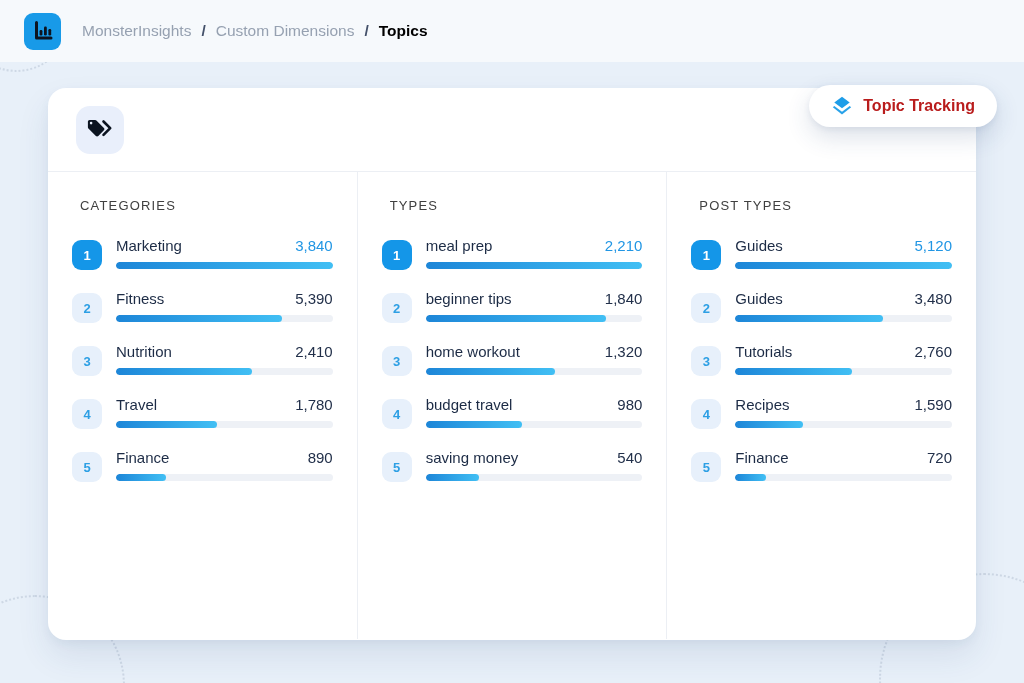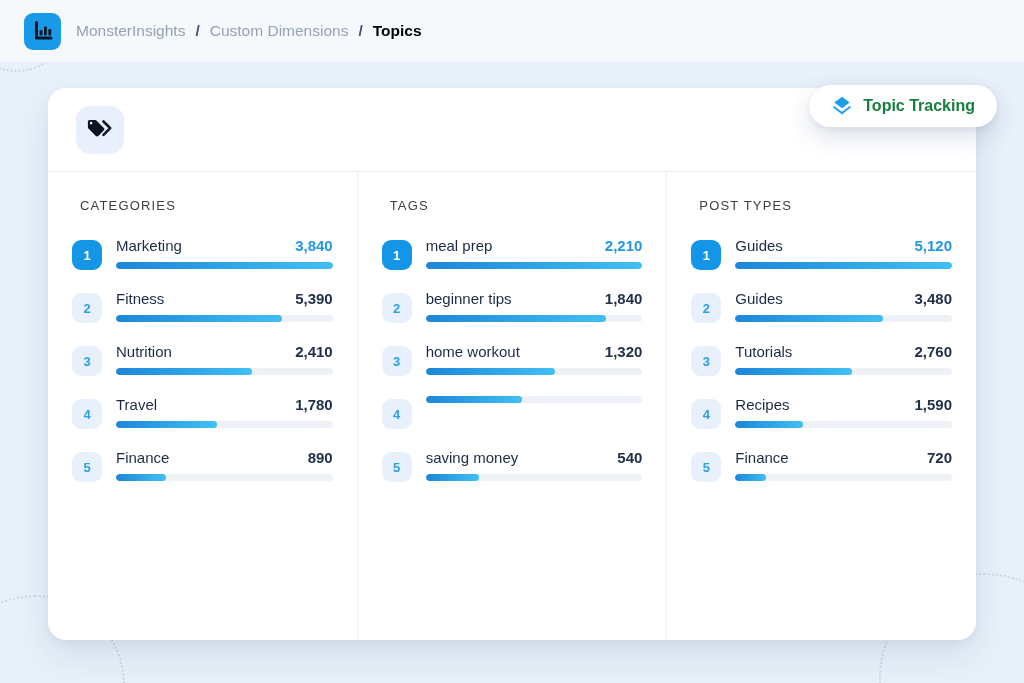--- a/index.html
+++ b/index.html
@@ -43,7 +43,7 @@
     flex: 0 0 auto;
   }
   .breadcrumb {
-    margin-left: 15px;
+    margin-left: 21px;
     display: flex;
     align-items: center;
     gap: 10px;

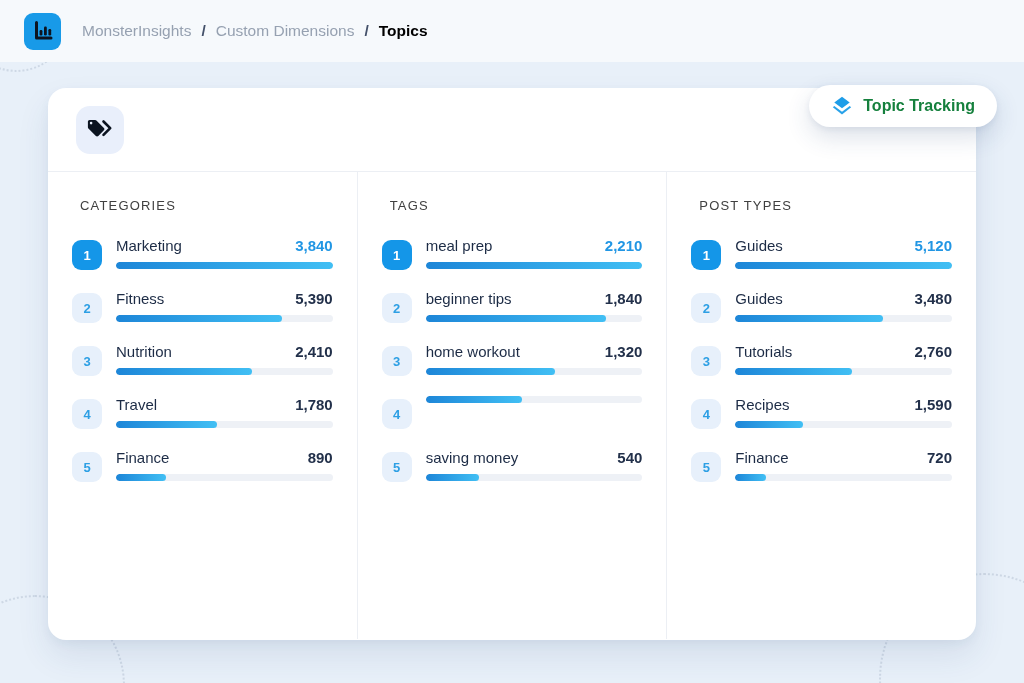--- a/index.html
+++ b/index.html
@@ -69,7 +69,7 @@
     font-family: inherit;
     font-size: 16px;
     font-weight: 700;
-    color: #15803d;
+    color: #b91c1c;
     box-shadow: 0 10px 24px rgba(40, 70, 120, .16), 0 2px 6px rgba(40,70,120,.08);
     cursor: pointer;
     z-index: 4;

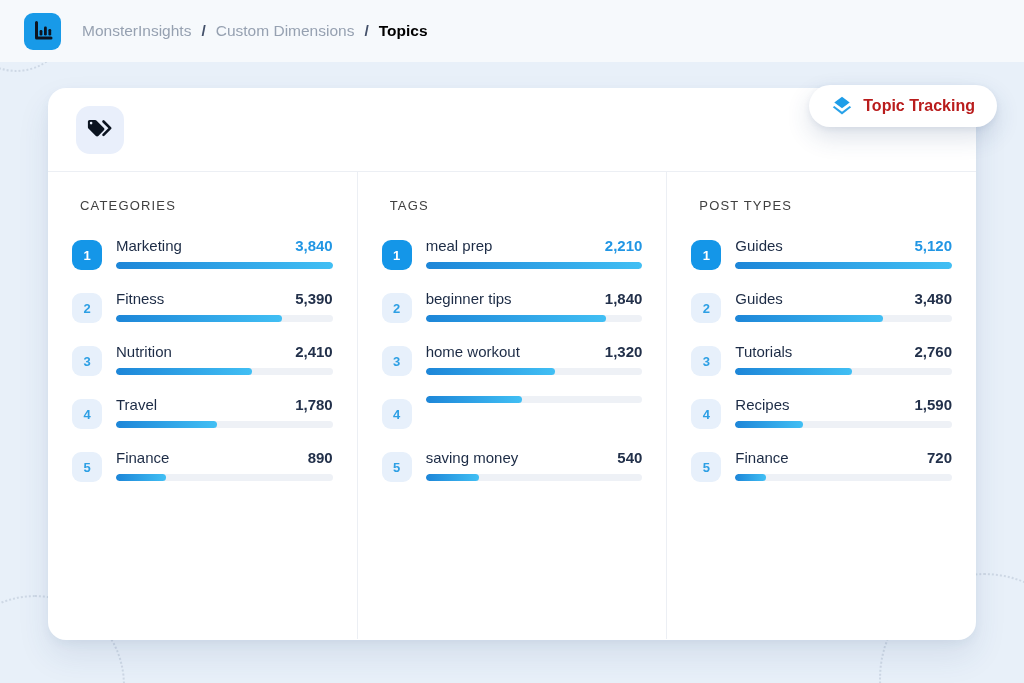--- a/index.html
+++ b/index.html
@@ -275,7 +275,7 @@
         </div>
       </section>
       <section class="column">
-        <h3 class="col-heading">TAGS</h3>
+        <h3 class="col-heading">TYPES</h3>
         <div class="row">
           <div class="badge badge-top">1</div>
           <div class="row-main">

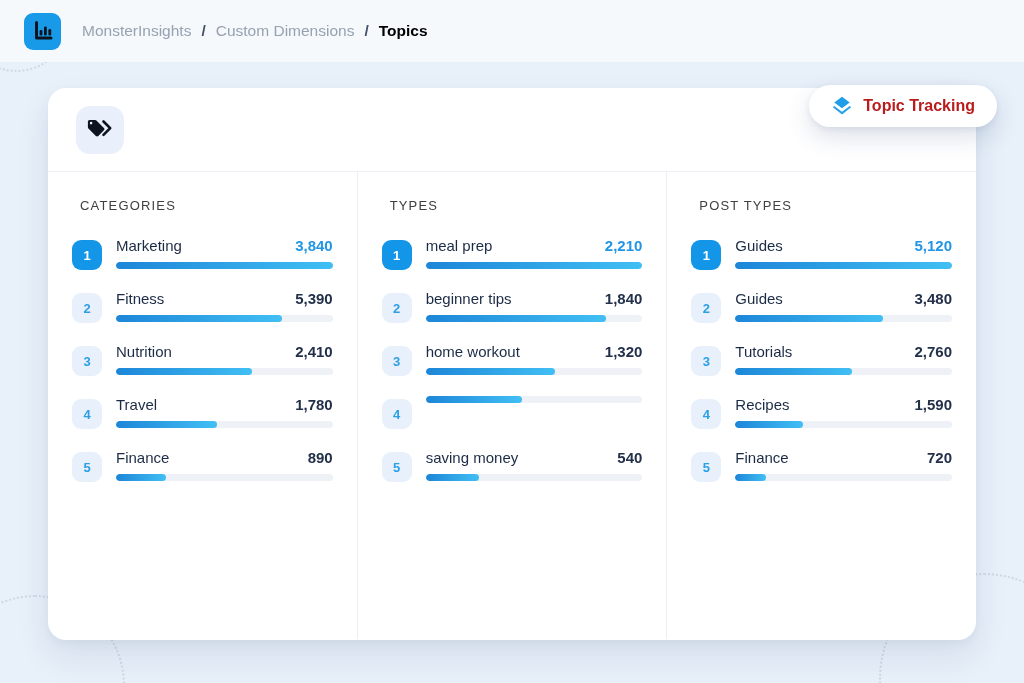--- a/index.html
+++ b/index.html
@@ -146,7 +146,7 @@
     margin-bottom: 8px;
   }
   .row-label { font-size: 15px; font-weight: 400; color: #1c2b45; }
-  .row-value { font-size: 15px; font-weight: 700; color: #22304a; text-align: center; }
+  .row-value { font-size: 15px; font-weight: 400; color: #22304a; text-align: center; }
   .value-top { color: #2196e4; }
   .track {
     height: 7px;

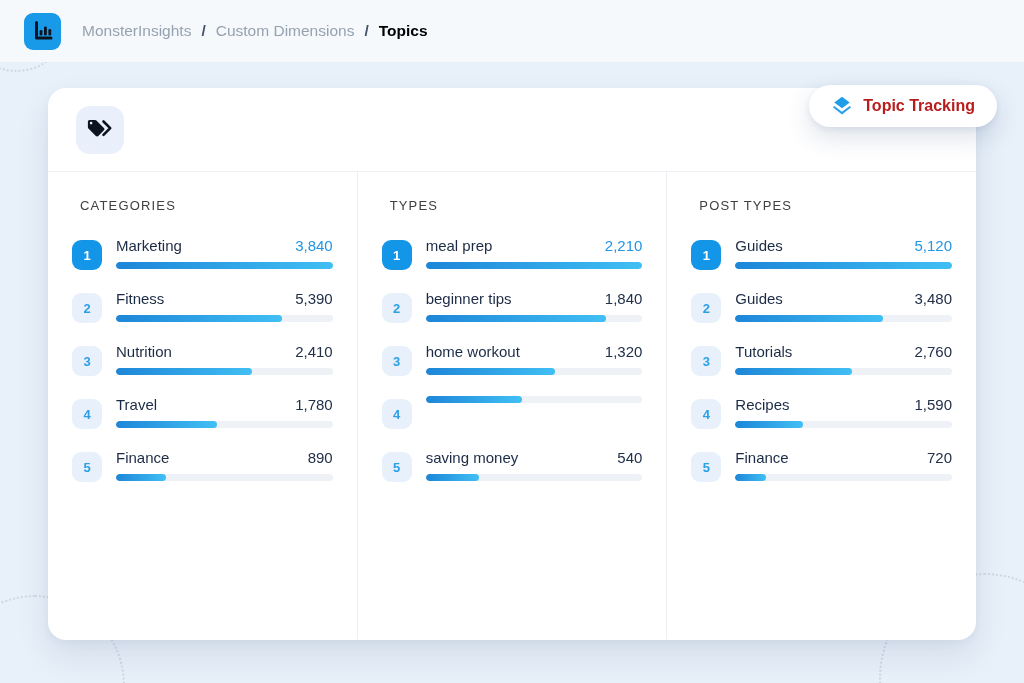--- a/index.html
+++ b/index.html
@@ -315,6 +315,10 @@
         <div class="row">
           <div class="badge ">4</div>
           <div class="row-main">
+            <div class="row-head">
+              <span class="row-label">budget travel</span>
+              <span class="row-value ">980</span>
+            </div>
             <div class="track">
               <div class="fill" style="width:44.3%"></div>
             </div>

